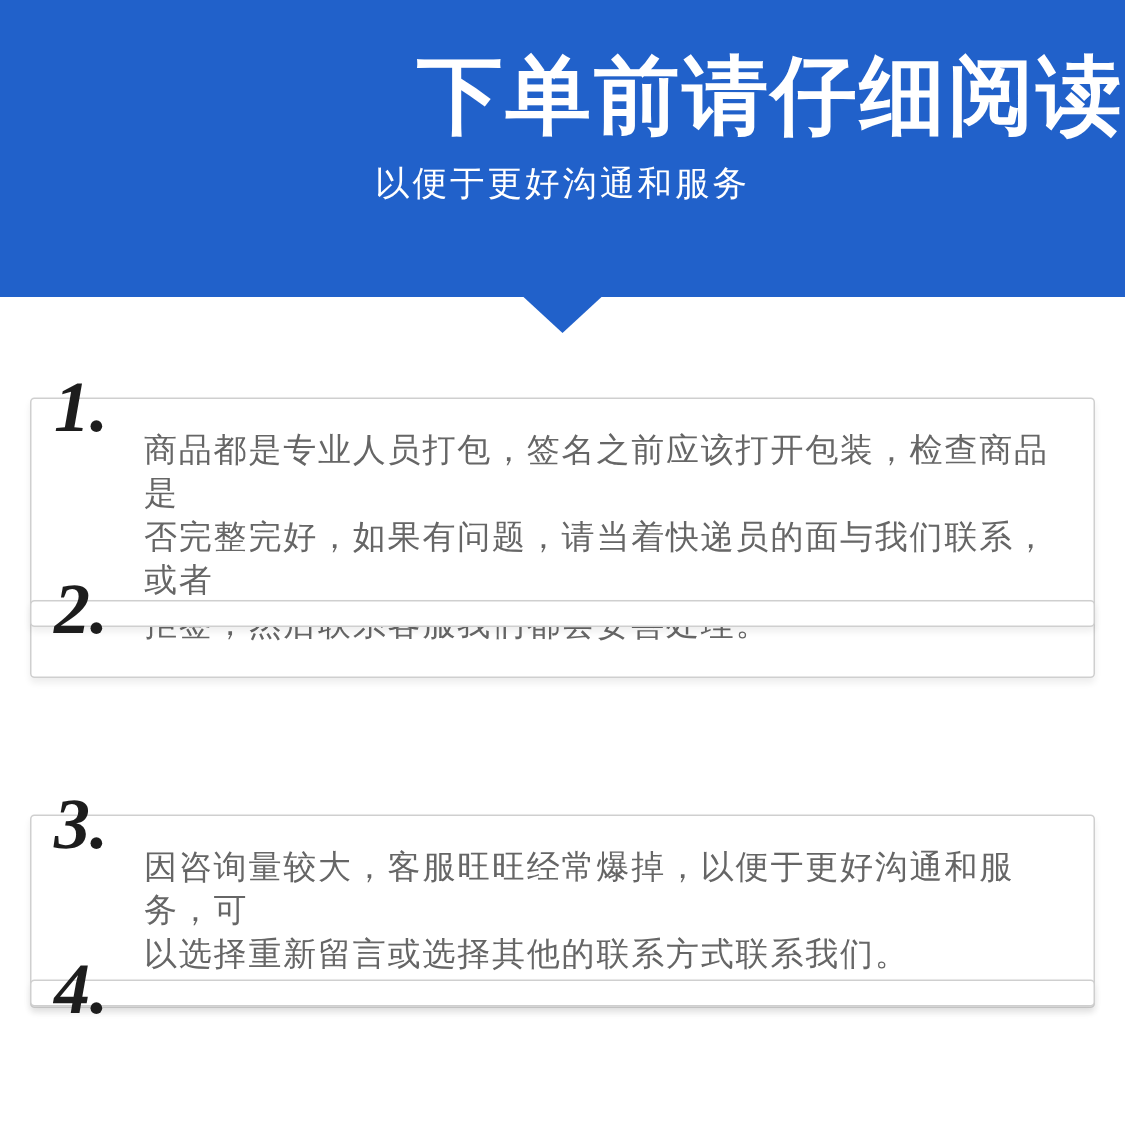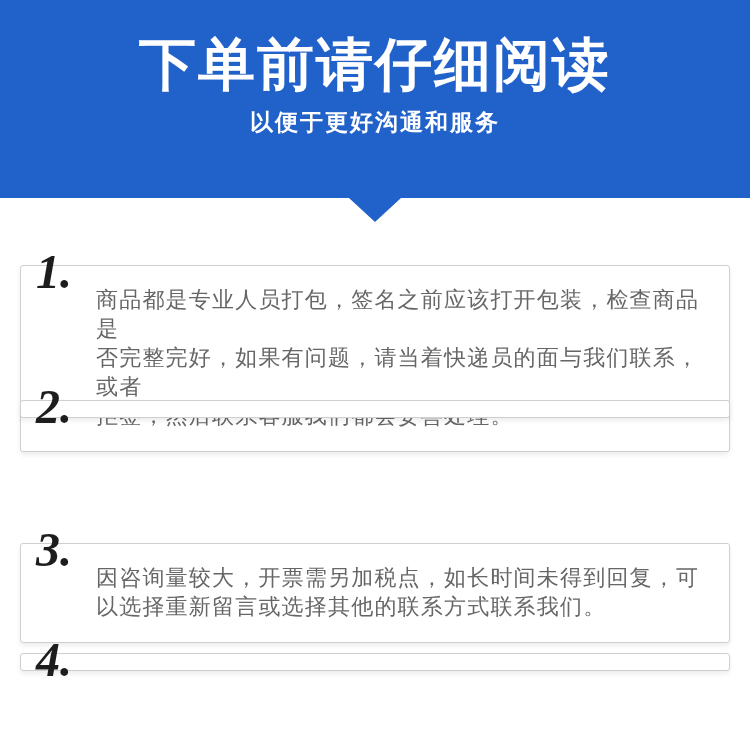--- a/index.html
+++ b/index.html
@@ -38,6 +38,7 @@
     font-weight:800;
     letter-spacing:2px;
     color:var(--banner-text);
+    text-align:right;
   }
   .banner-subtitle{
     margin:14px 0 0 0;

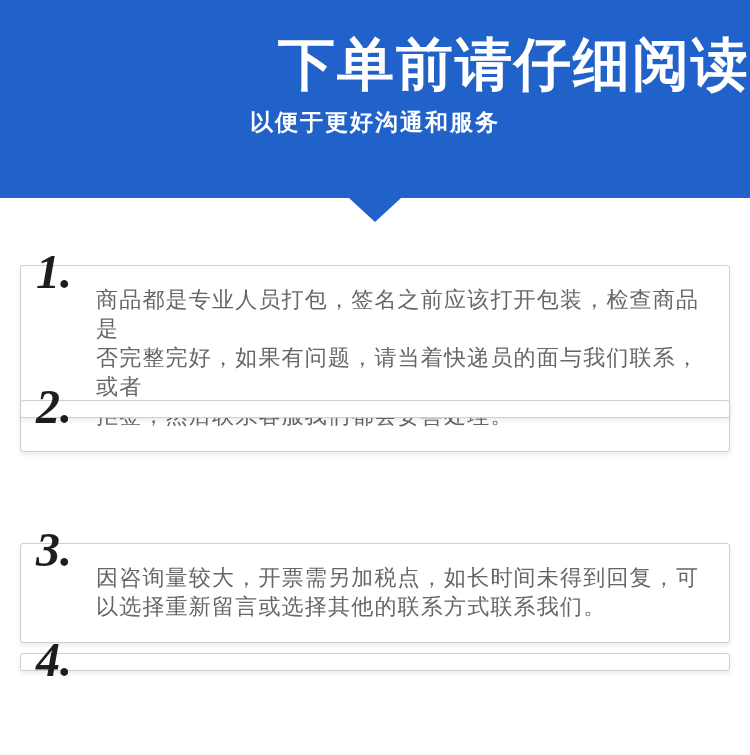--- a/index.html
+++ b/index.html
@@ -44,7 +44,7 @@
     margin:14px 0 0 0;
     font-size:23px;
     line-height:26px;
-    font-weight:700;
+    font-weight:400;
     letter-spacing:2px;
     color:var(--banner-text);
   }

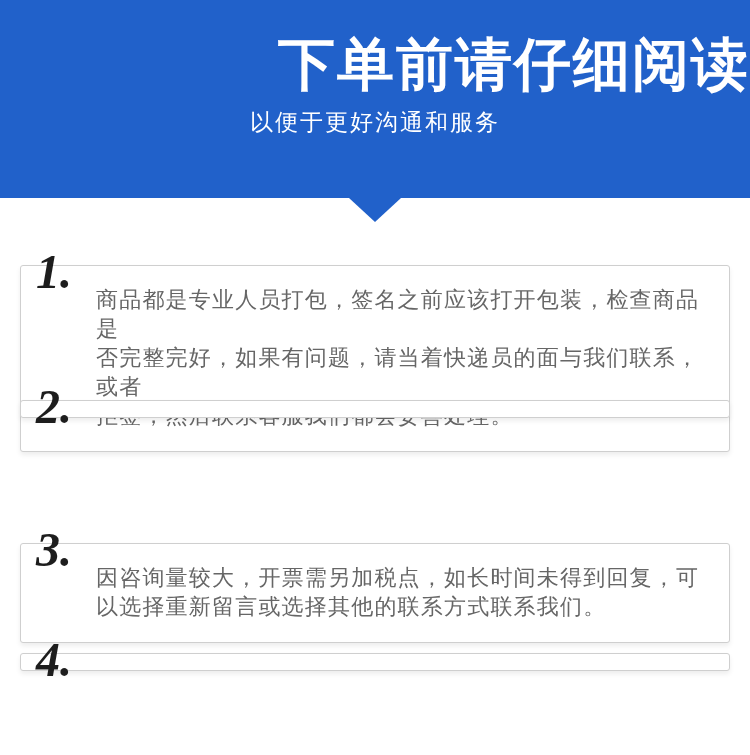--- a/index.html
+++ b/index.html
@@ -118,7 +118,7 @@
 
     <article class="notice notice-3">
       <span class="notice-number">3.</span>
-      <p class="notice-text">因咨询量较大，开票需另加税点，如长时间未得到回复，可
+      <p class="notice-text">因咨询量较大，客服旺旺经常爆掉，以便于更好沟通和服务，可
 以选择重新留言或选择其他的联系方式联系我们。</p>
     </article>
 

